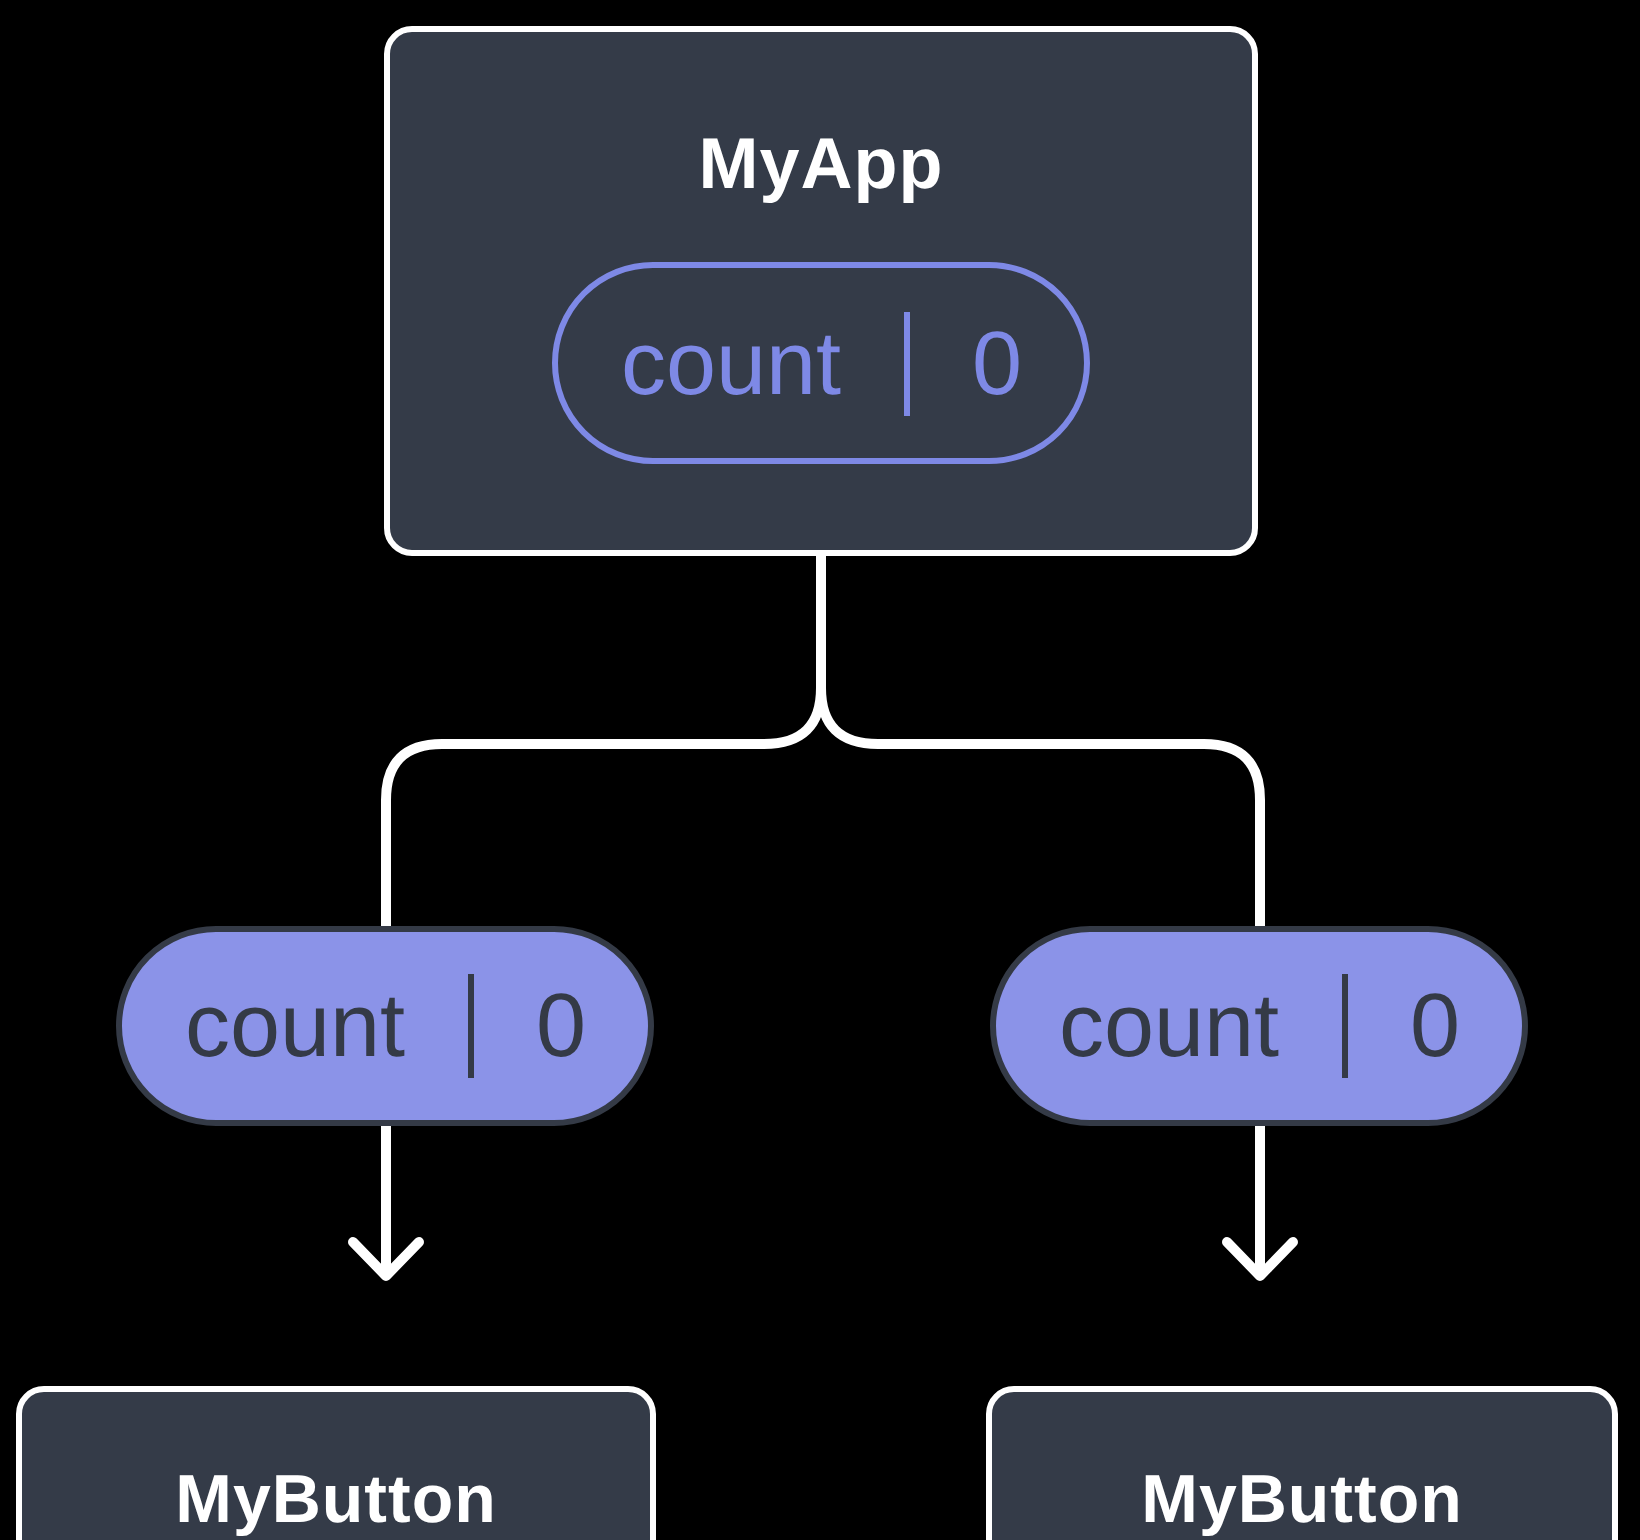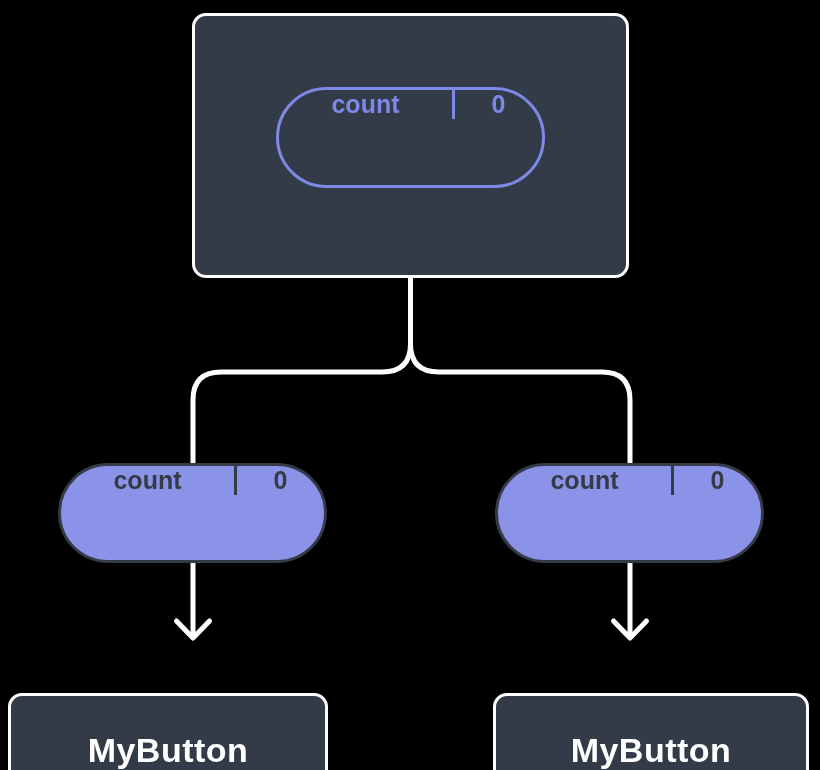--- a/index.html
+++ b/index.html
@@ -124,6 +124,7 @@
   </svg>
 
   <div class="node root">
+    <div class="root-title">MyApp</div>
     <div class="pill outline">
       <div class="cell name">count</div>
       <div class="cell value">0</div>

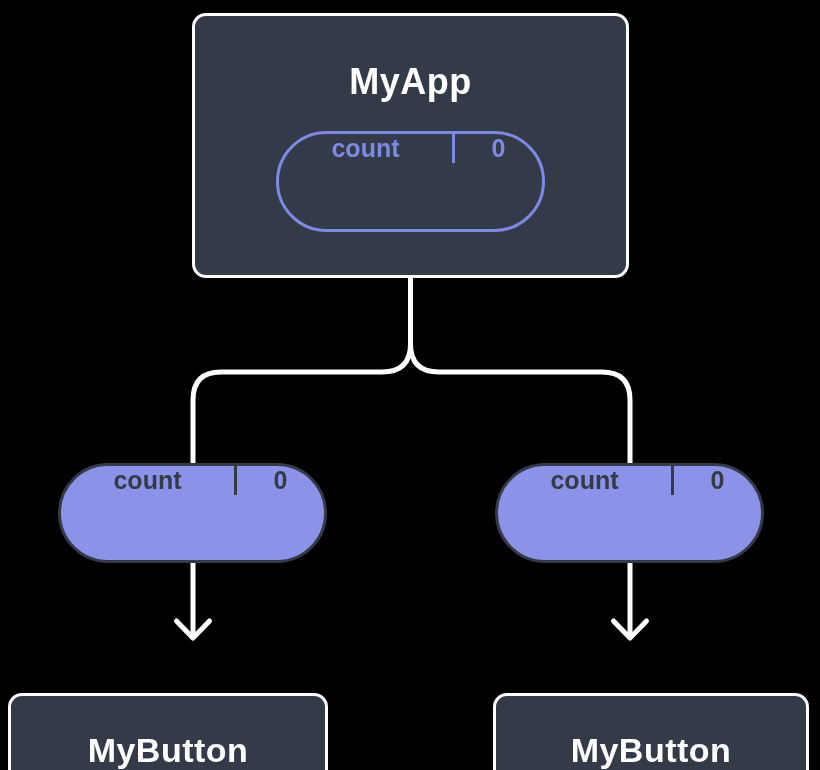--- a/index.html
+++ b/index.html
@@ -64,11 +64,11 @@
 
   .pill {
     display: flex;
-    align-items: flex-start;
+    align-items: center;
     border-radius: 52px;
     overflow: hidden;
-    font-size: 25px;
-    font-weight: 700;
+    font-size: 45px;
+    font-weight: 400;
   }
   .pill .cell {
     display: flex;

